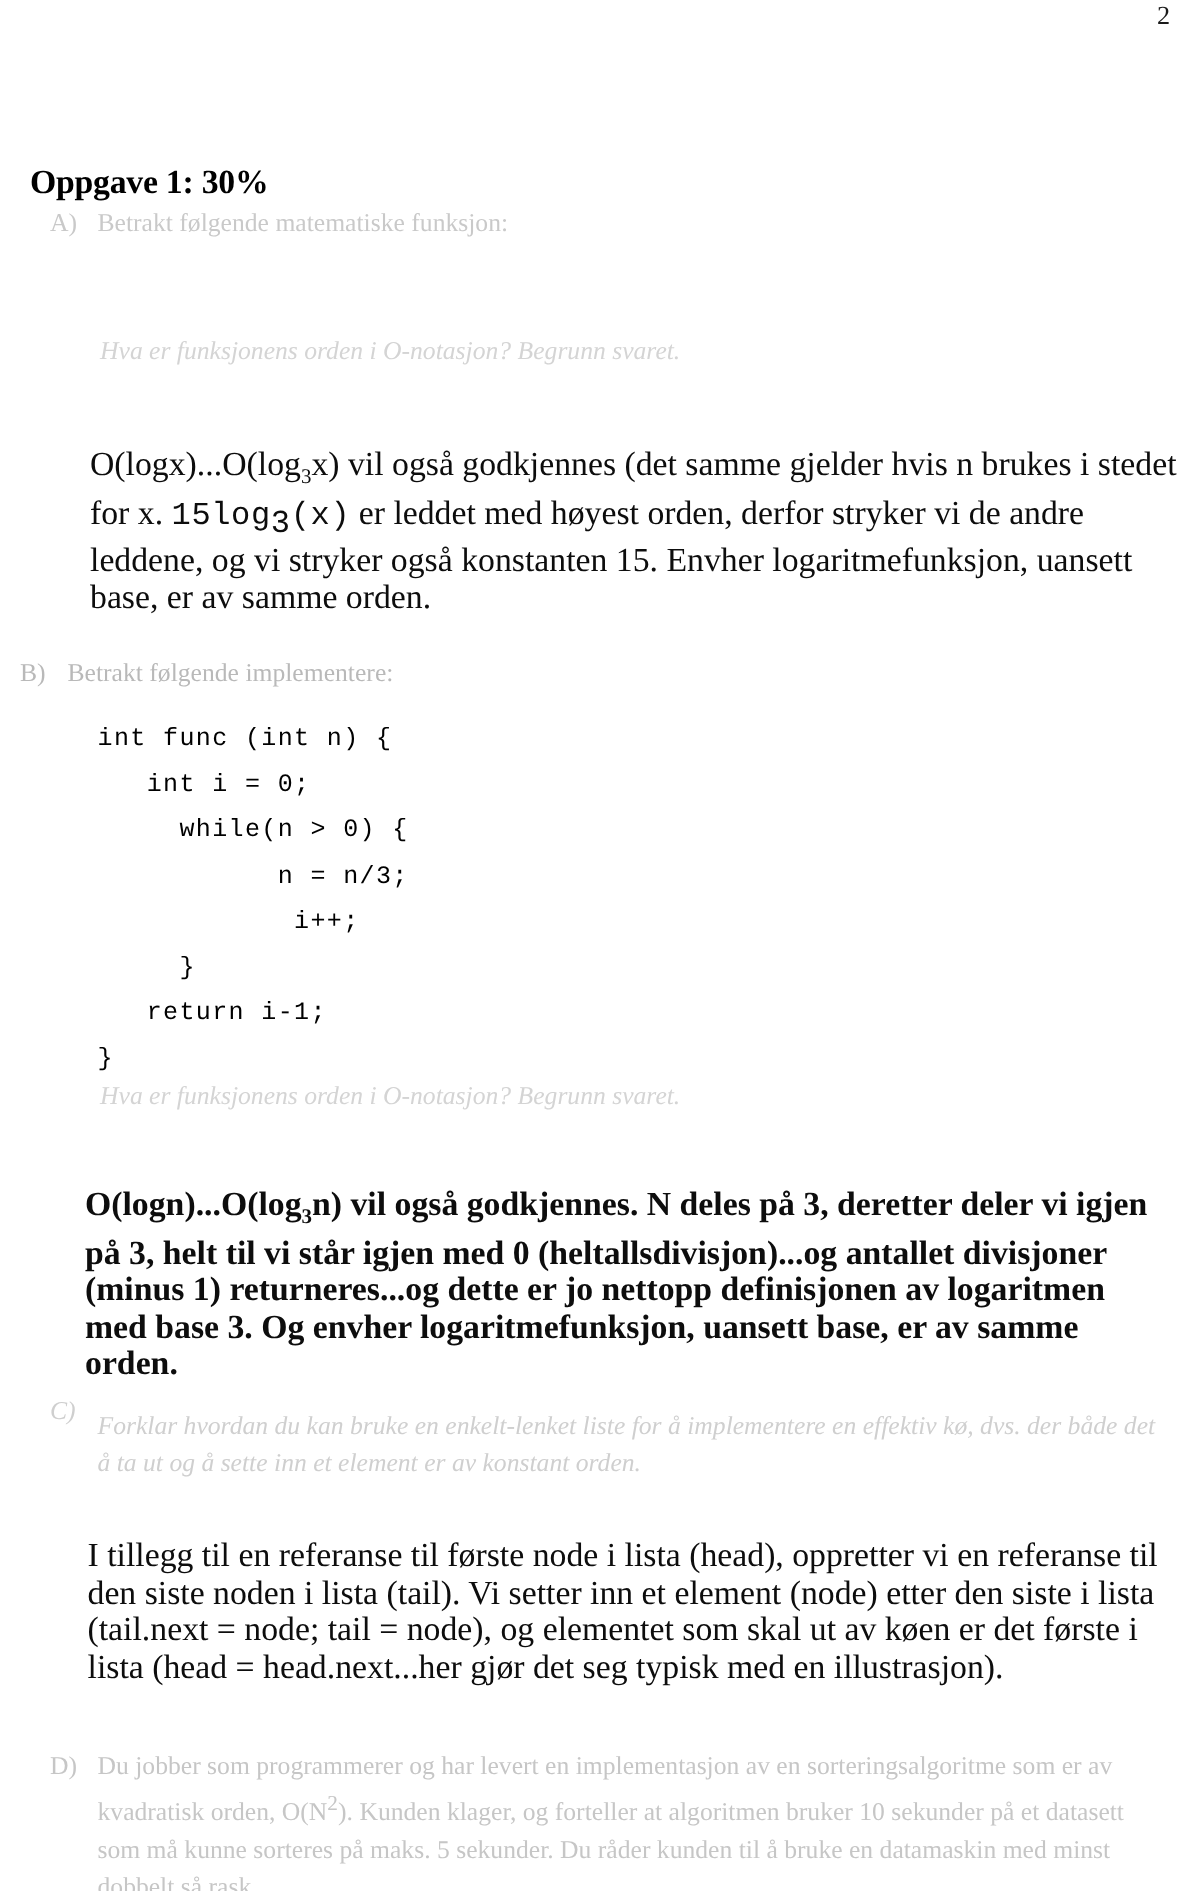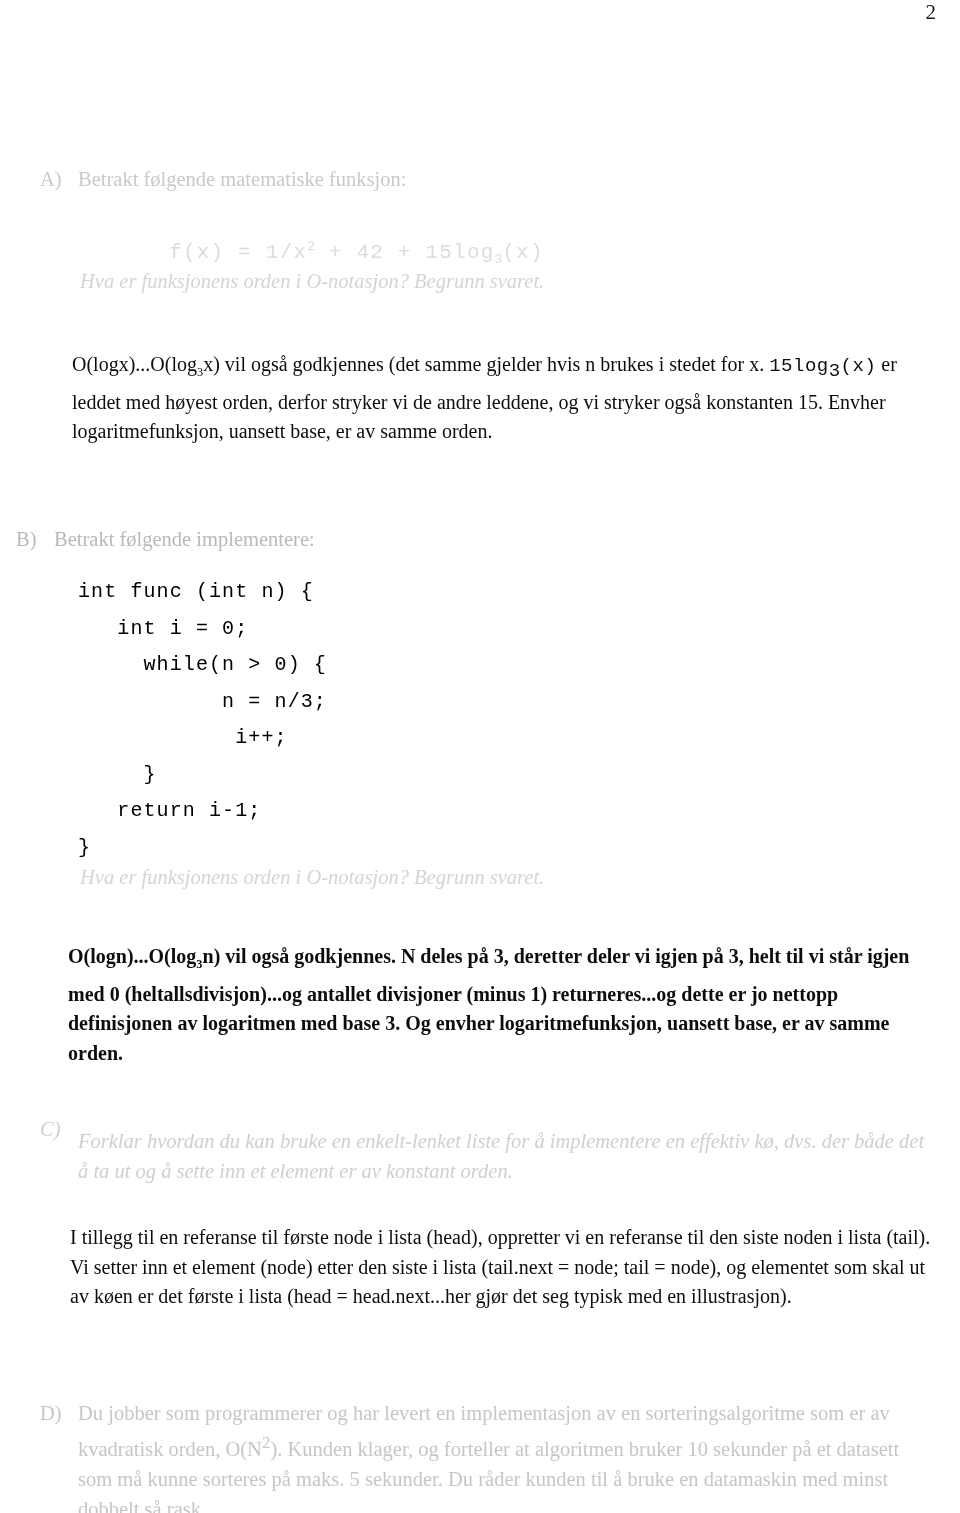--- a/index.html
+++ b/index.html
@@ -152,6 +152,7 @@
 
   <div class="page-number">2</div>
 
+  <h1 class="heading">Oppgave 1: 30%</h1>
 
   <div class="q-block tone-a" style="left:40px; top:164px; width:600px;">
     <span class="q-label">A)</span>

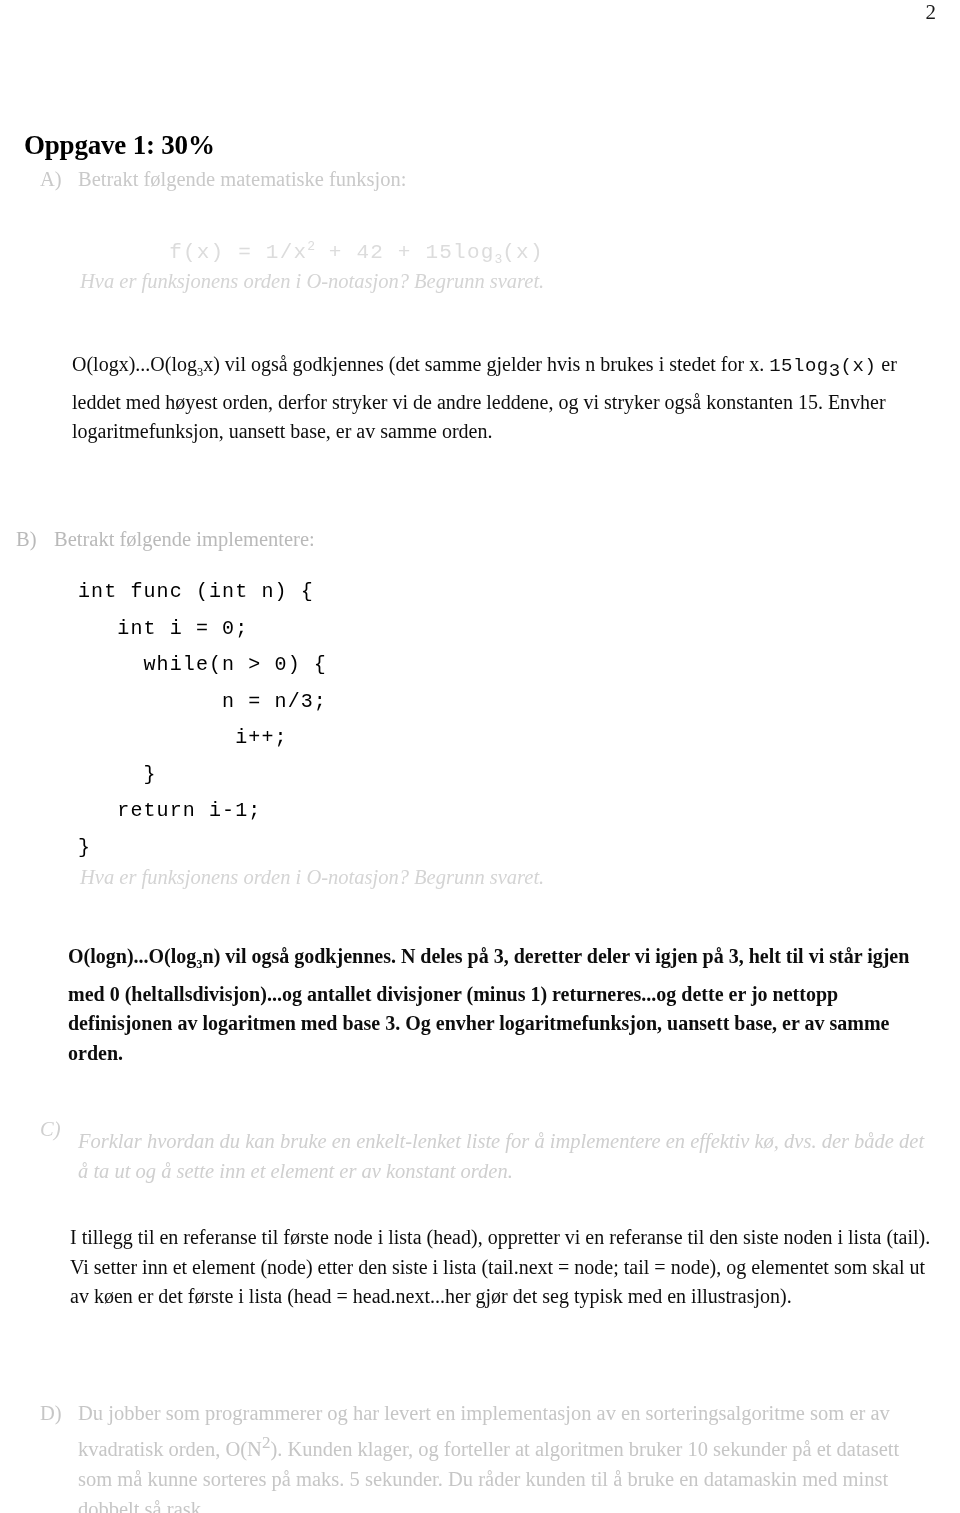--- a/index.html
+++ b/index.html
@@ -159,9 +159,6 @@
     <span class="q-text">Betrakt følgende matematiske funksjon:</span>
   </div>
 
-  <div class="formula mono tone-formula">
-    <span>f(x) = 1/x</span><sup>2</sup><span> + 42 + 15log</span><sub>3</sub><span>(x)</span>
-  </div>
 
   <div class="prompt-a tone-prompt">Hva er funksjonens orden i O-notasjon? Begrunn svaret.</div>
 

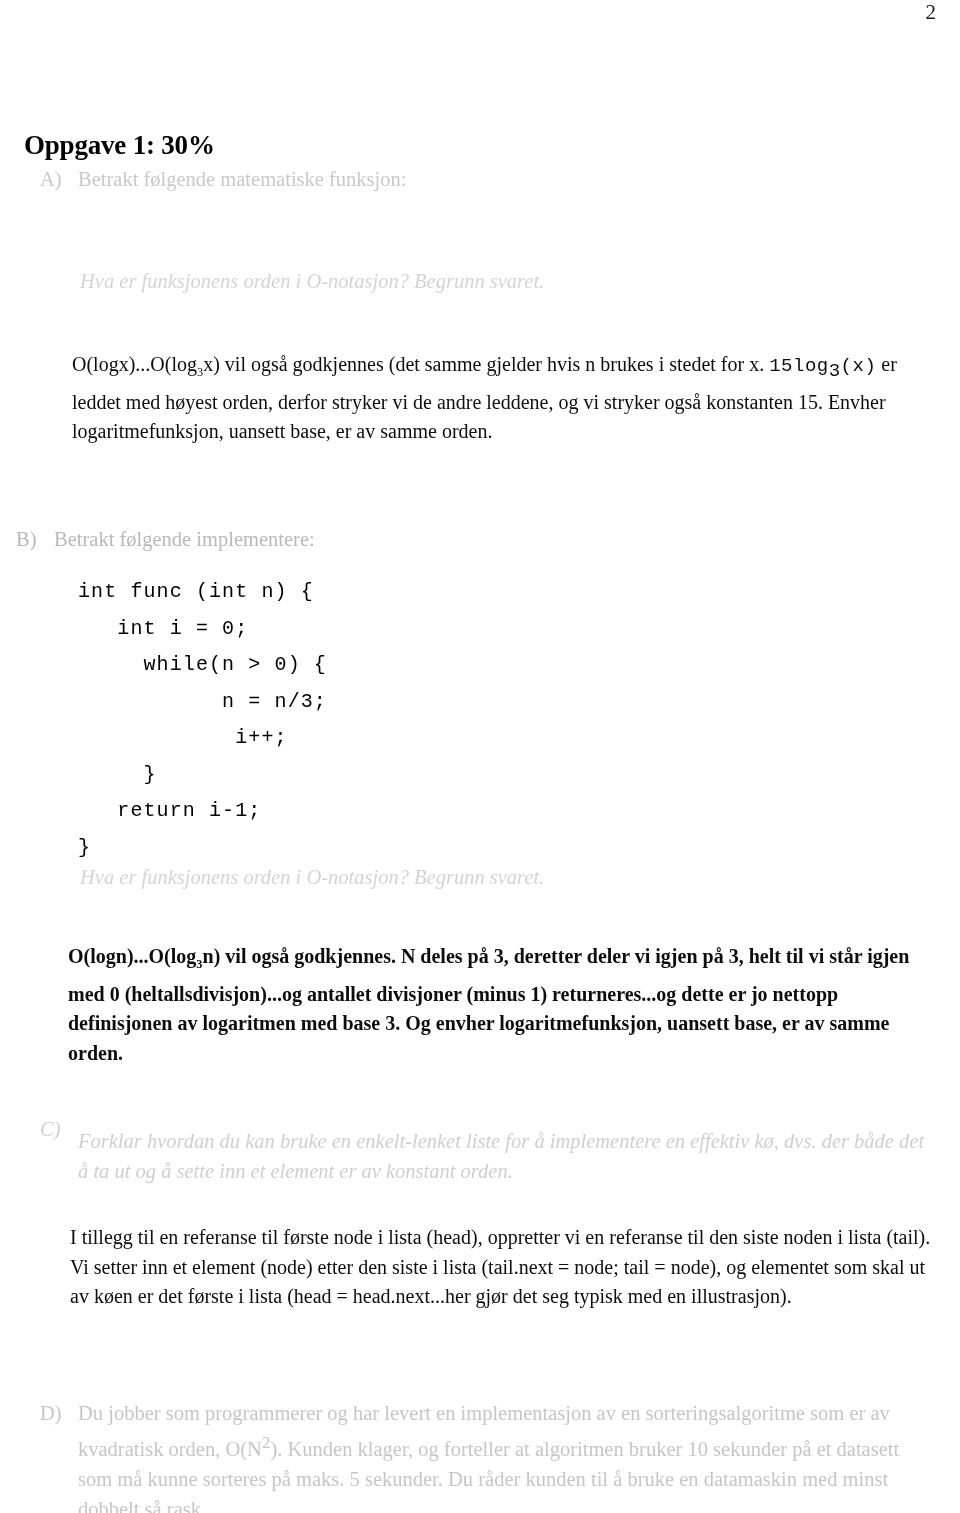--- a/index.html
+++ b/index.html
@@ -102,7 +102,7 @@
   
   .answer {
     position: absolute;
-    font-size: 20px;
+    font-size: 27px;
     line-height: 29.5px;
     color: #0d0d0d;
     text-align: left;

